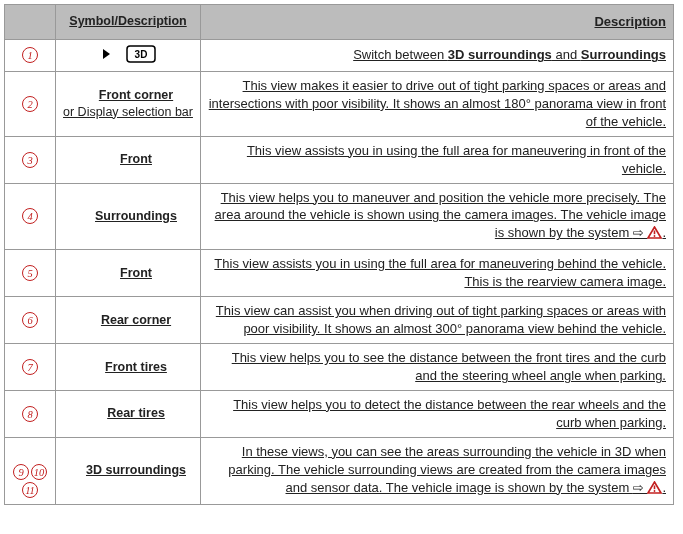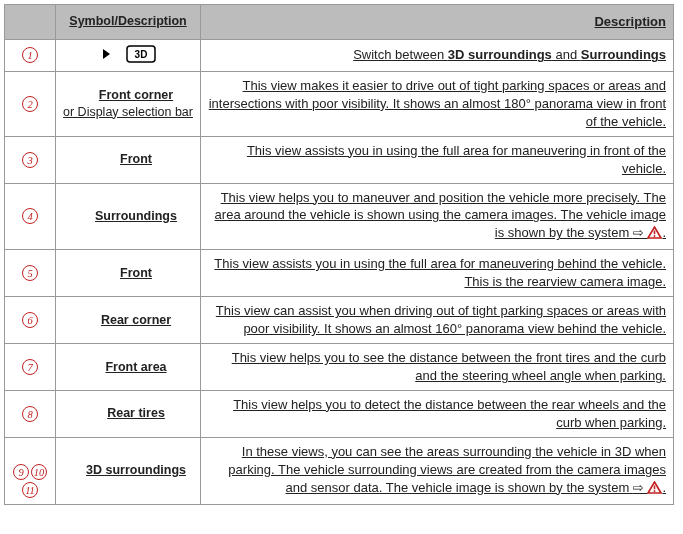--- a/index.html
+++ b/index.html
@@ -131,7 +131,7 @@
       <tr>
         <td class="col-num"><span class="circ">6</span></td>
         <td class="col-sym"><span class="sym-bold">Rear corner</span></td>
-        <td class="col-desc">This view can assist you when driving out of tight parking spaces or areas with poor visibility. It shows an almost 160° panorama view behind the vehicle.</td>
+        <td class="col-desc">This view can assist you when driving out of tight parking spaces or areas with poor visibility. It shows an almost 300° panorama view behind the vehicle.</td>
       </tr>
       <tr>
         <td class="col-num"><span class="circ">7</span></td>

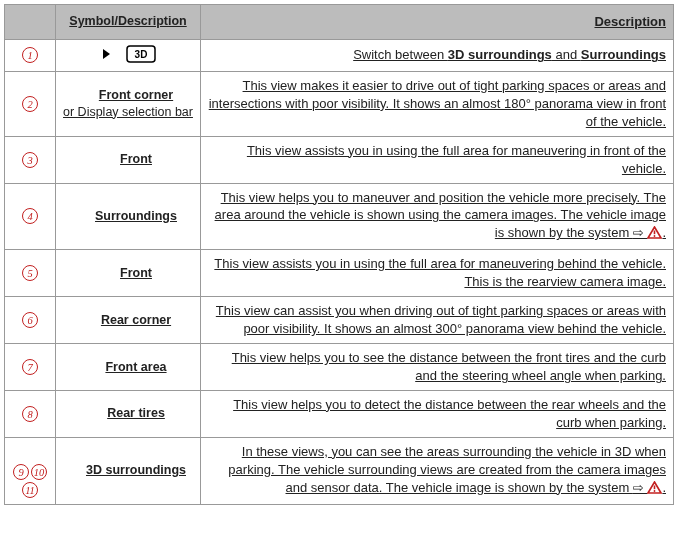--- a/index.html
+++ b/index.html
@@ -135,7 +135,7 @@
       </tr>
       <tr>
         <td class="col-num"><span class="circ">7</span></td>
-        <td class="col-sym"><span class="sym-bold">Front area</span></td>
+        <td class="col-sym"><span class="sym-bold">Front tires</span></td>
         <td class="col-desc">This view helps you to see the distance between the front tires and the curb and the steering wheel angle when parking.</td>
       </tr>
       <tr>

